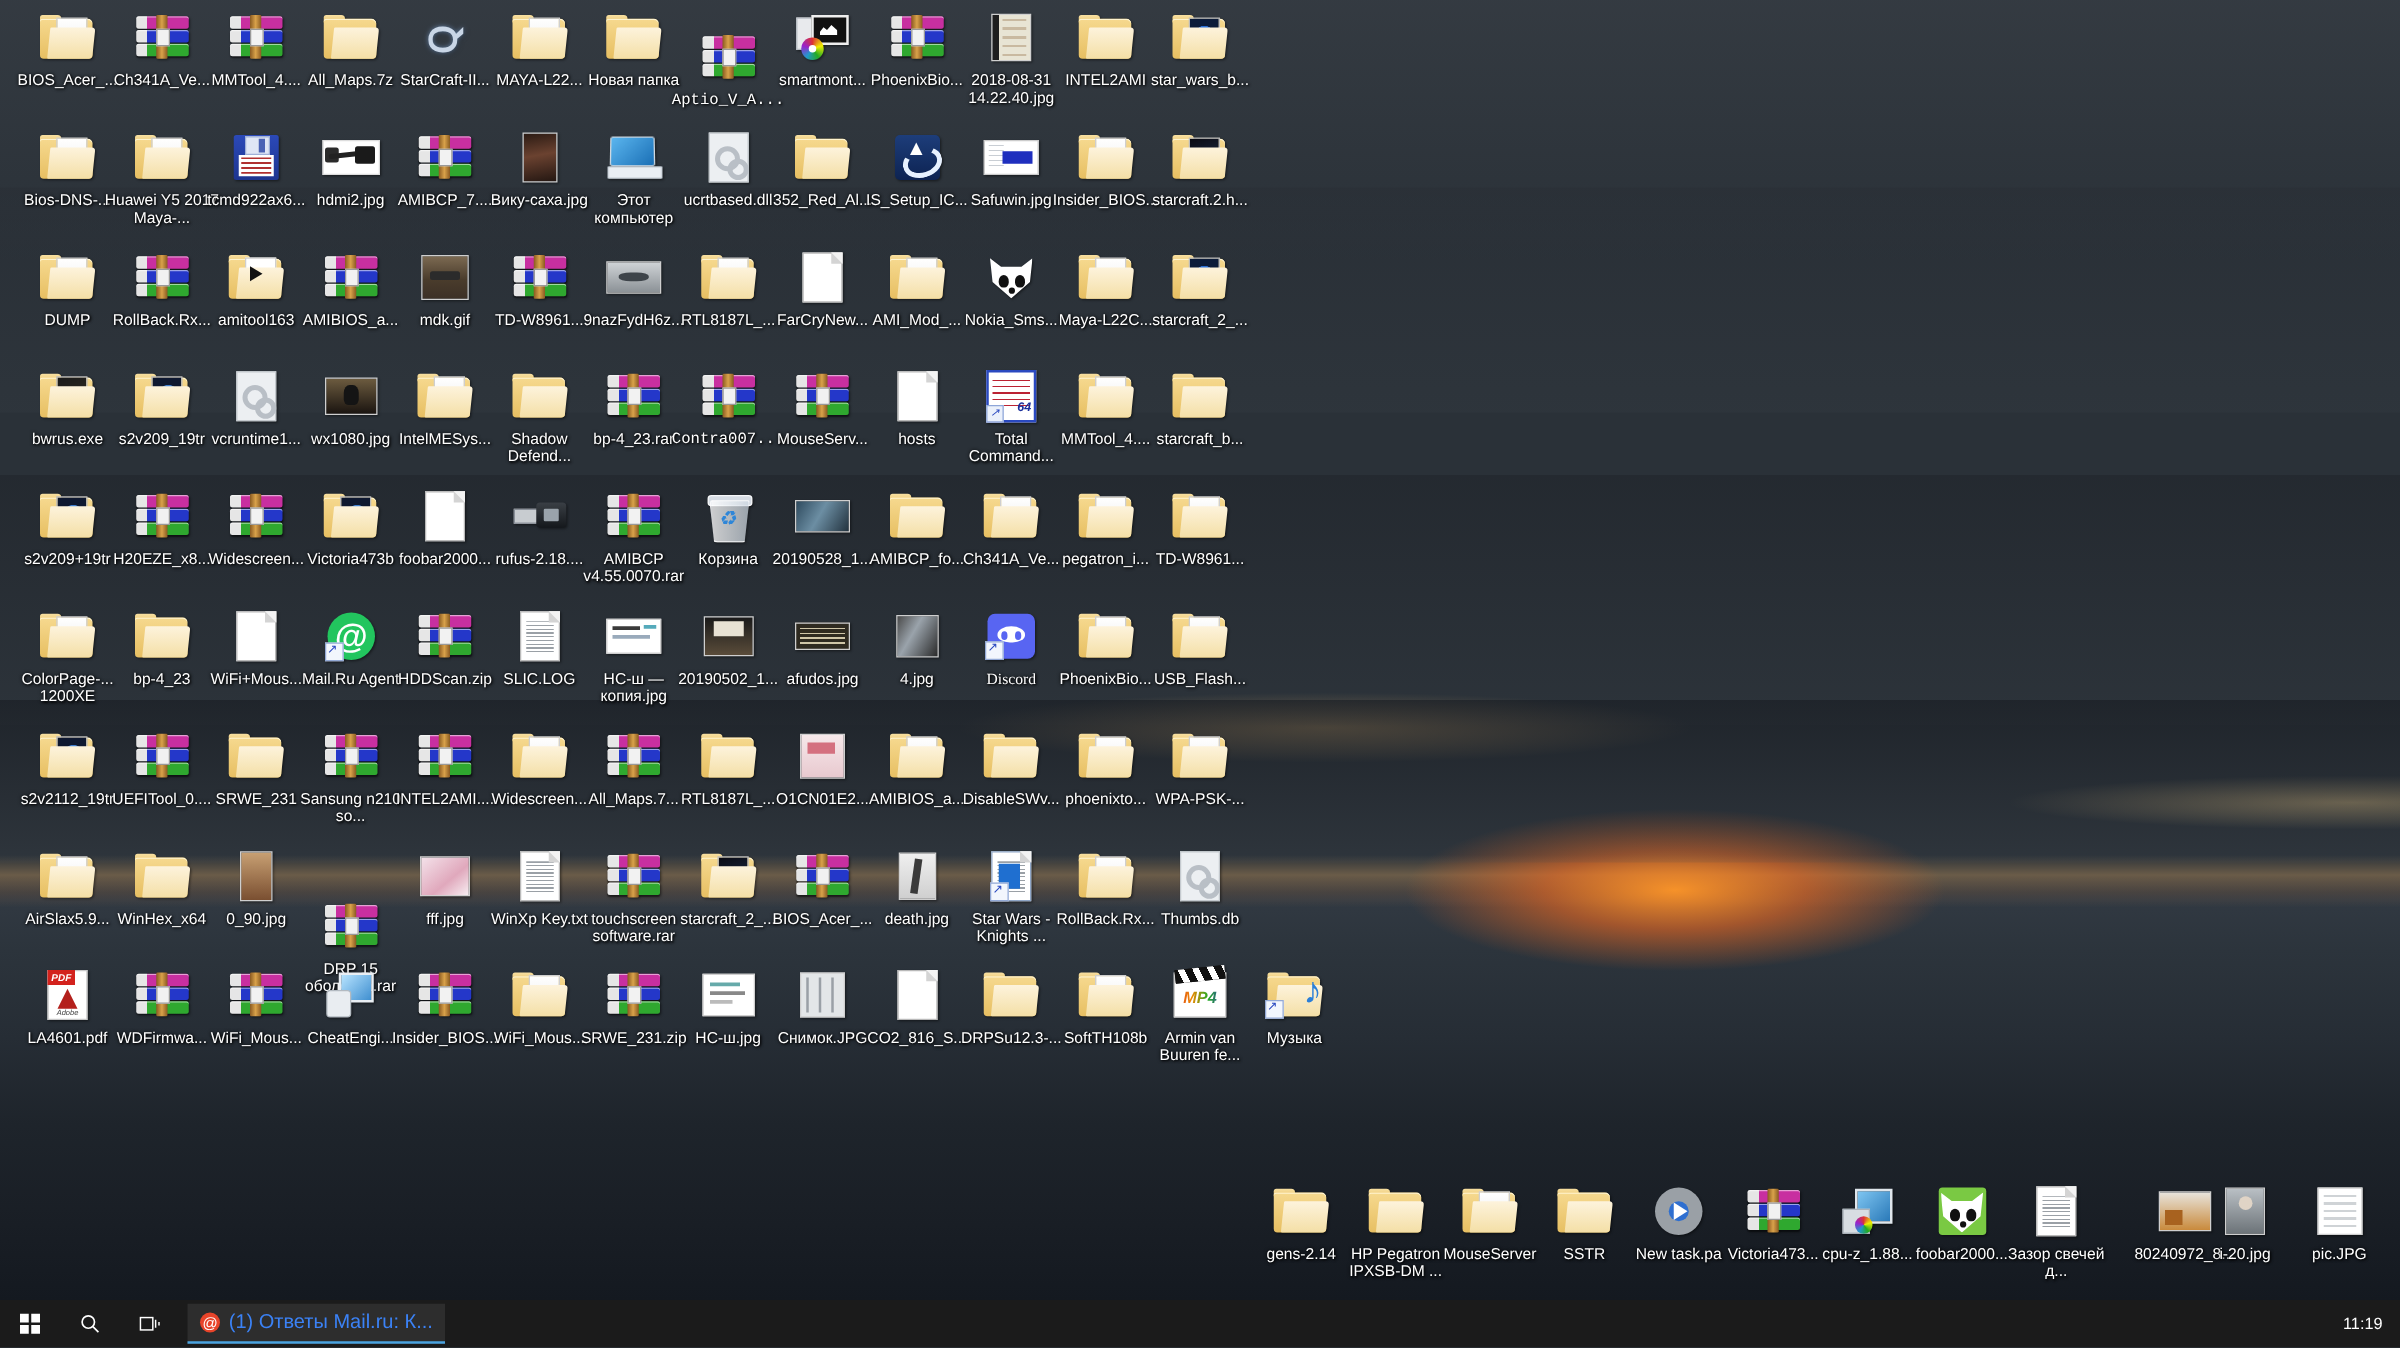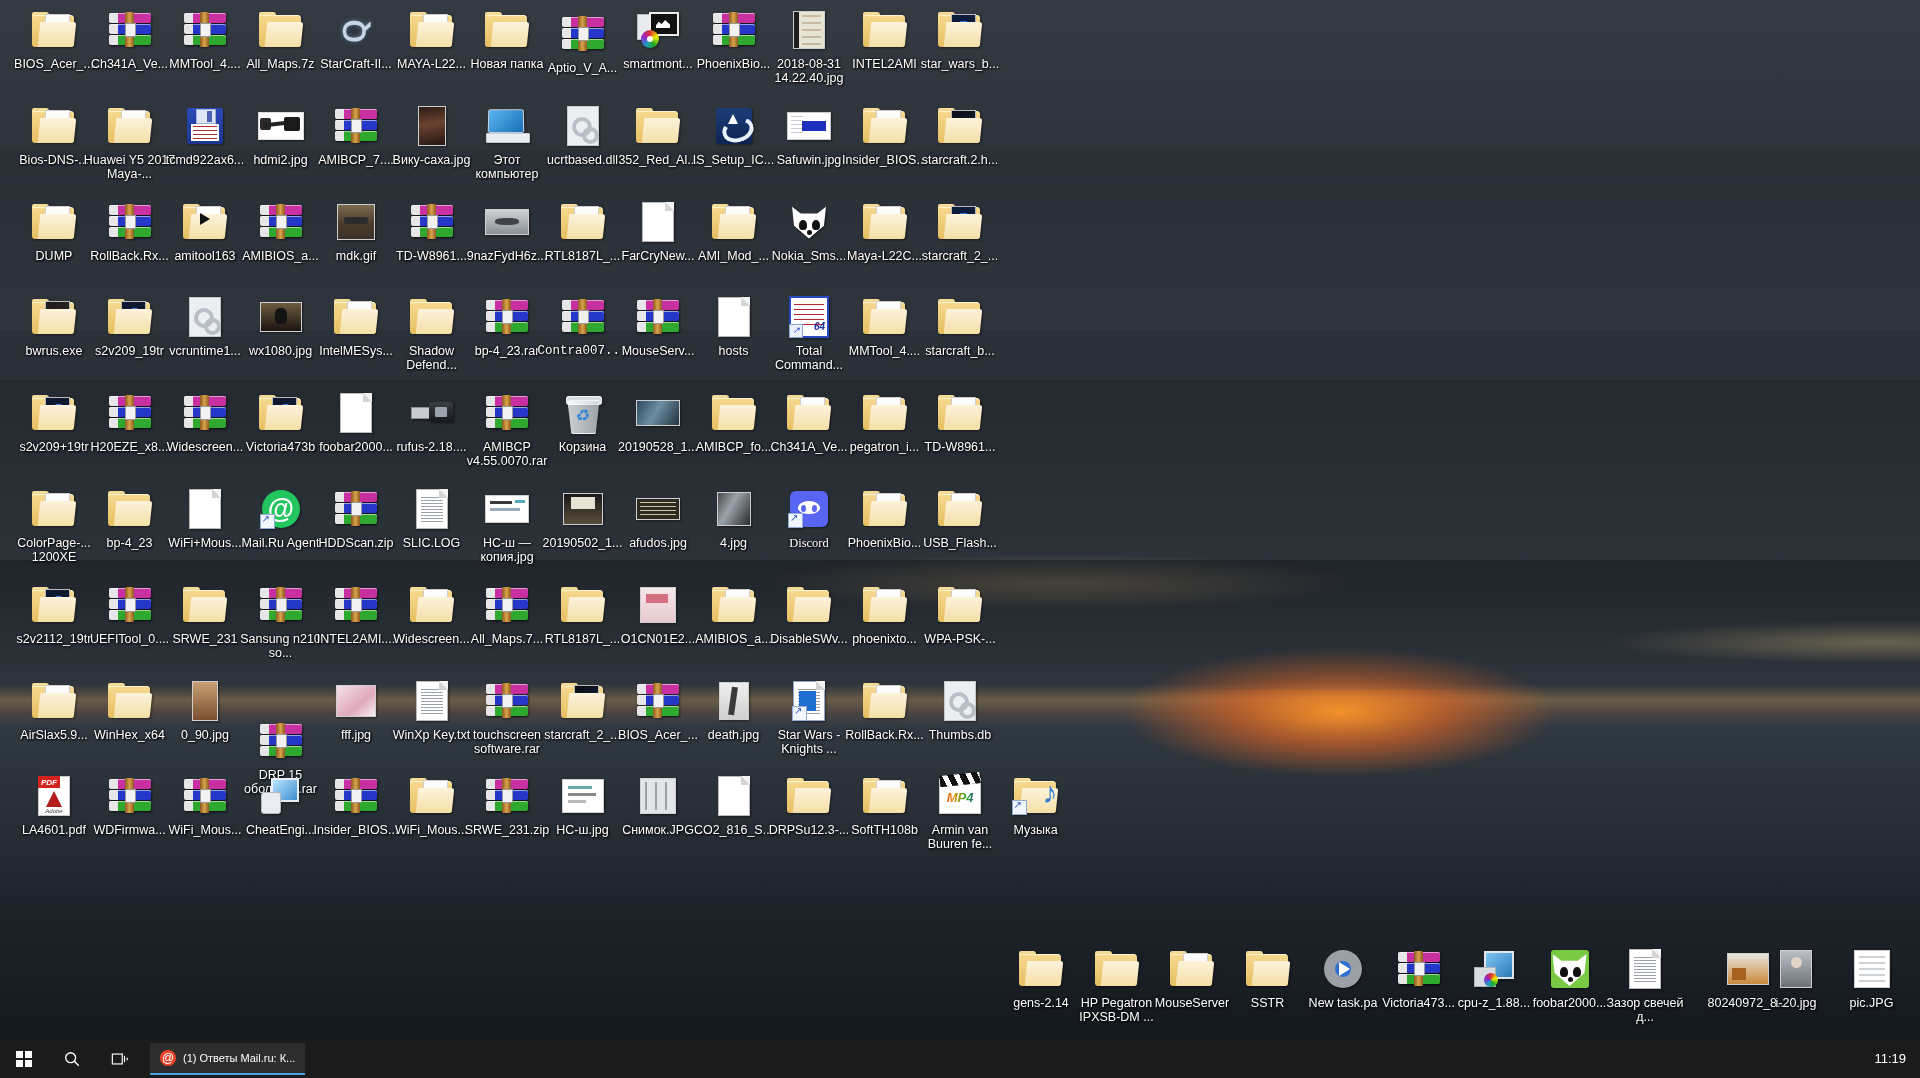--- a/index.html
+++ b/index.html
@@ -325,7 +325,7 @@
         </span>
         <span class="lbl">Новая папка</span>
       </div>
-      <div class="icon" style="left: 536.5px; top: 10px;">
+      <div class="icon" style="left: 536.5px; top: 22px; font-family: Liberation Mono, monospace;">
         <span class="glyph">
           <span class="rar">
             <i class="bk b1"></i>

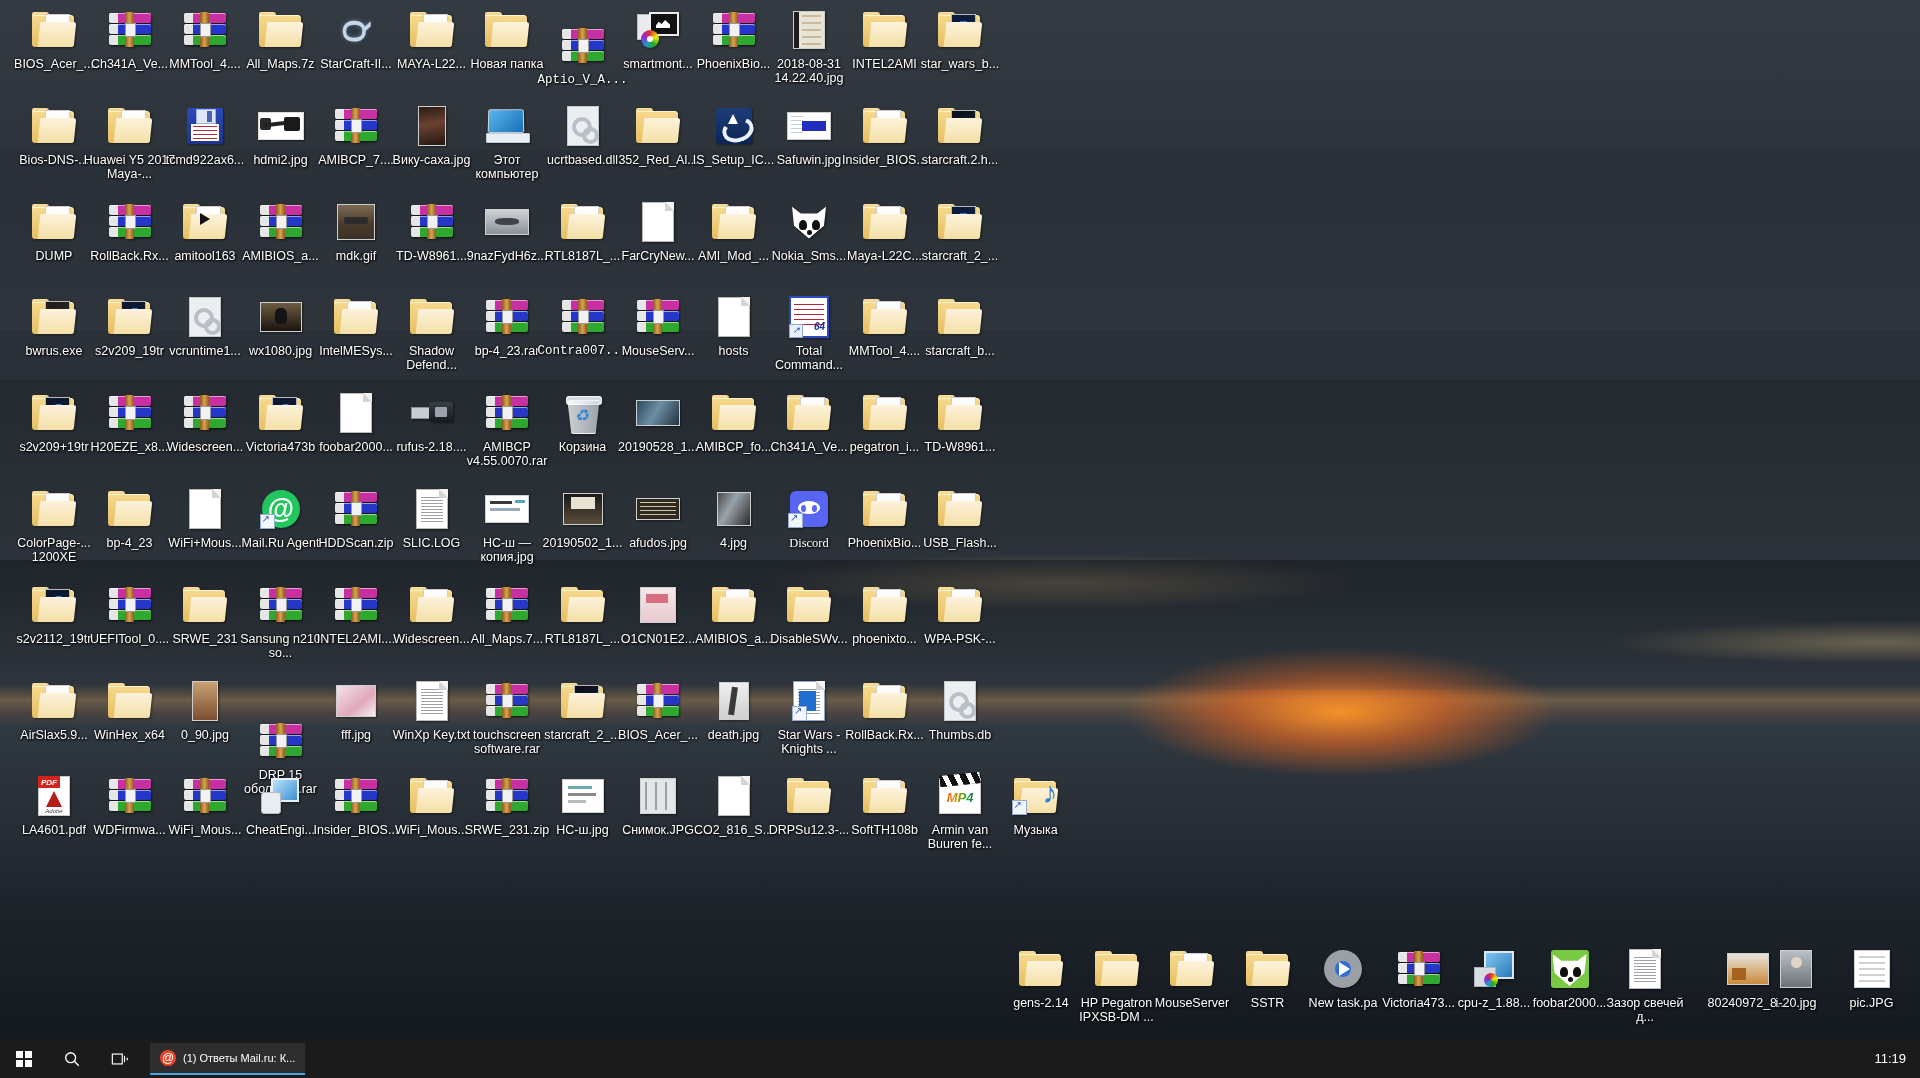--- a/index.html
+++ b/index.html
@@ -236,7 +236,7 @@
     height:30px;margin-left:6px;padding:0 10px;display:flex;align-items:center;gap:7px;
     background:#2d2d2d;border-bottom:2px solid #4aa3e0;max-width:215px;
   }
-  #task-mail .tlabel{color:#ffffff;font-size:11px;white-space:nowrap;overflow:hidden;text-overflow:ellipsis;}
+  #task-mail .tlabel{color:#3b82f6;font-size:16px;white-space:nowrap;overflow:hidden;text-overflow:ellipsis;}
   .mailicon{width:16px;height:16px;border-radius:50%;background:#e8442a;position:relative;flex:none;}
   .mailicon:after{content:"@";position:absolute;left:0;top:0;width:16px;height:16px;color:#fff;font-size:12px;
     display:flex;align-items:center;justify-content:center;}

